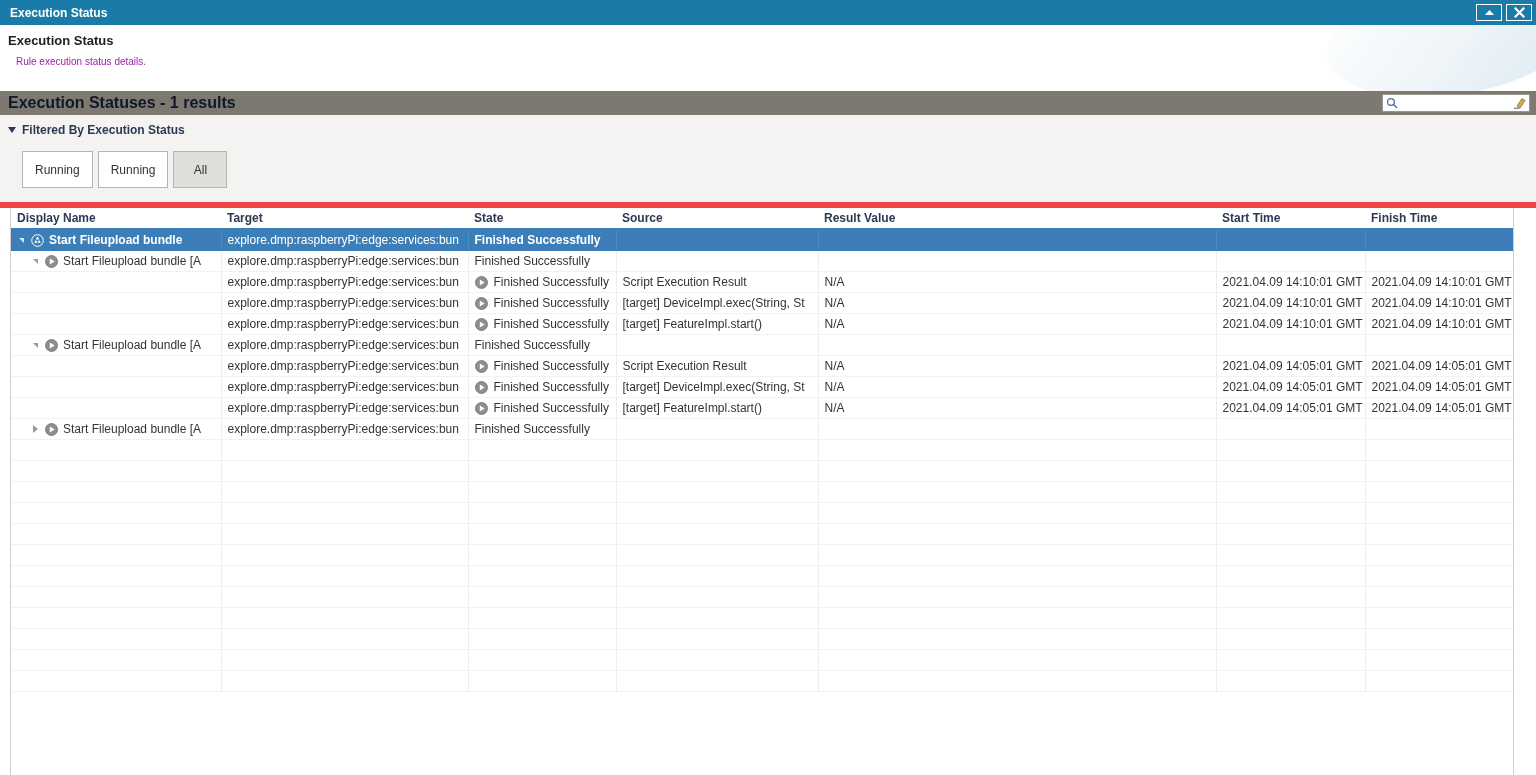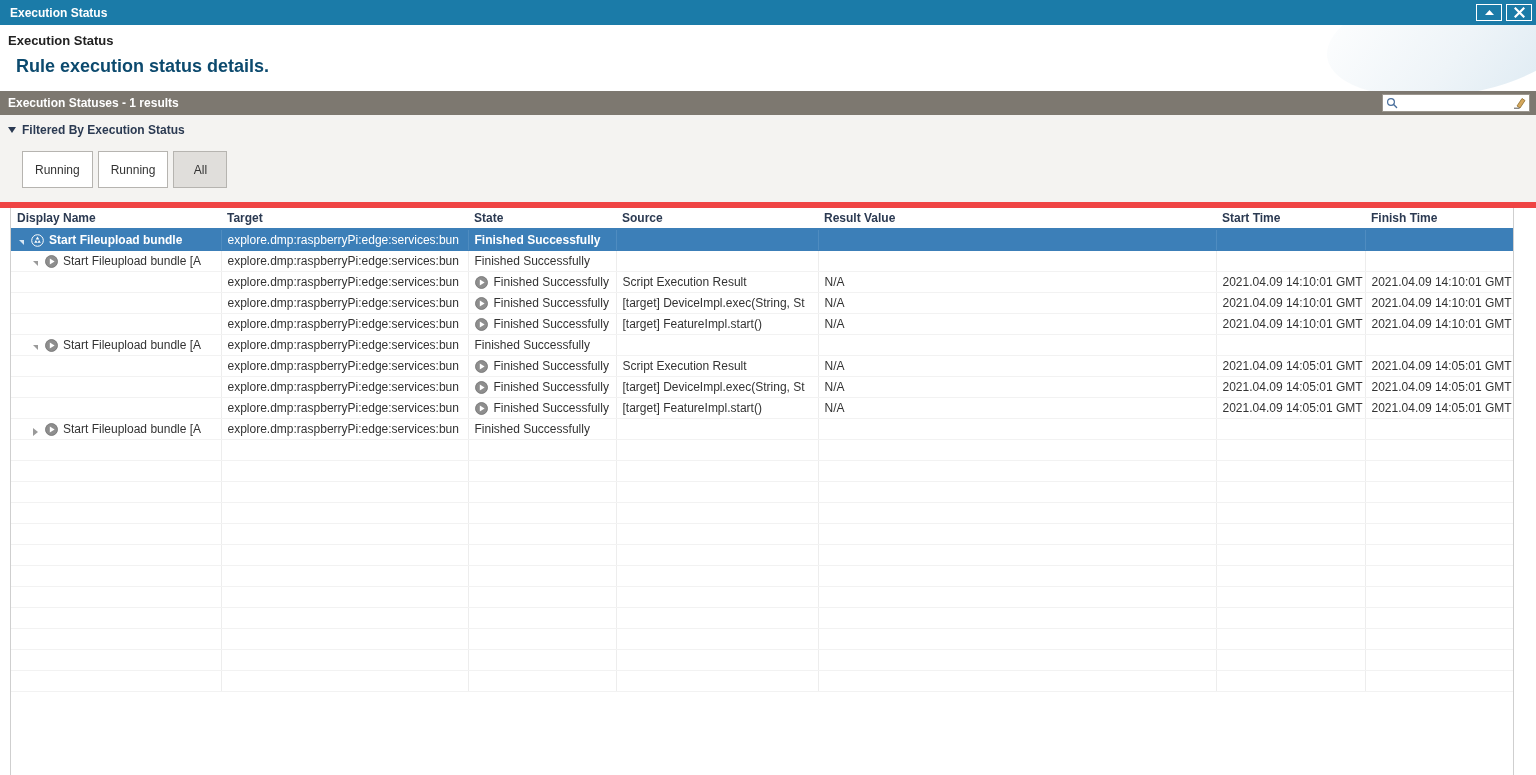--- a/index.html
+++ b/index.html
@@ -76,10 +76,9 @@
     margin-bottom: 8px;
   }
   .page-subtitle {
-    font-size: 18px;
-    color: #0c4a6e;
+    font-size: 10px;
+    color: #a21caf;
     padding-left: 8px;
-    font-weight: bold;
   }
 
   

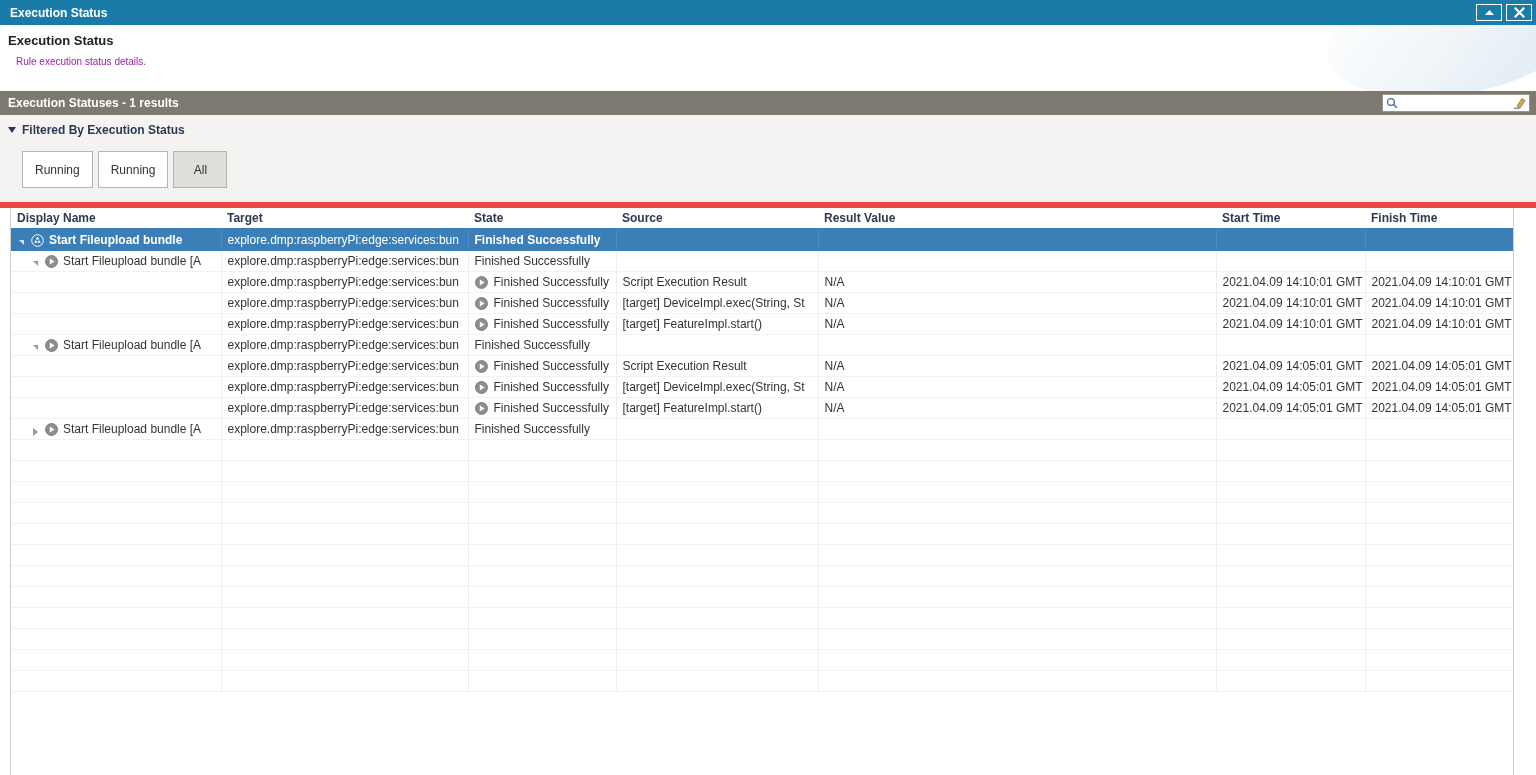--- a/index.html
+++ b/index.html
@@ -91,8 +91,8 @@
     box-sizing: border-box;
   }
   .section-bar-title {
-    color: #ffffff;
-    font-size: 12px;
+    color: #0f172a;
+    font-size: 16px;
     font-weight: bold;
     flex: 1;
   }

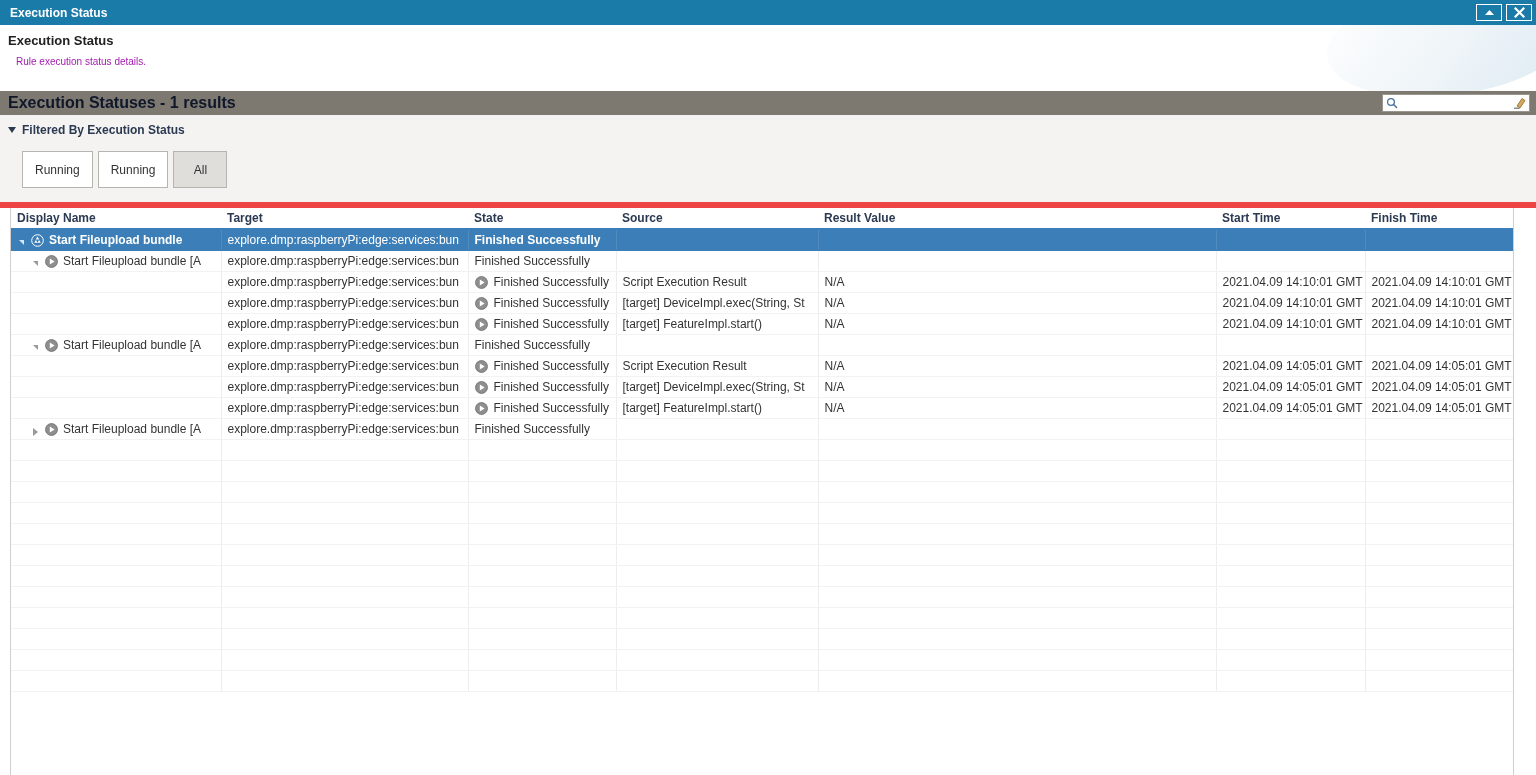--- a/index.html
+++ b/index.html
@@ -223,7 +223,7 @@
 
   .cell-inner {
     display: flex;
-    align-items: flex-end;
+    align-items: center;
     gap: 5px;
     overflow: hidden;
     white-space: nowrap;

